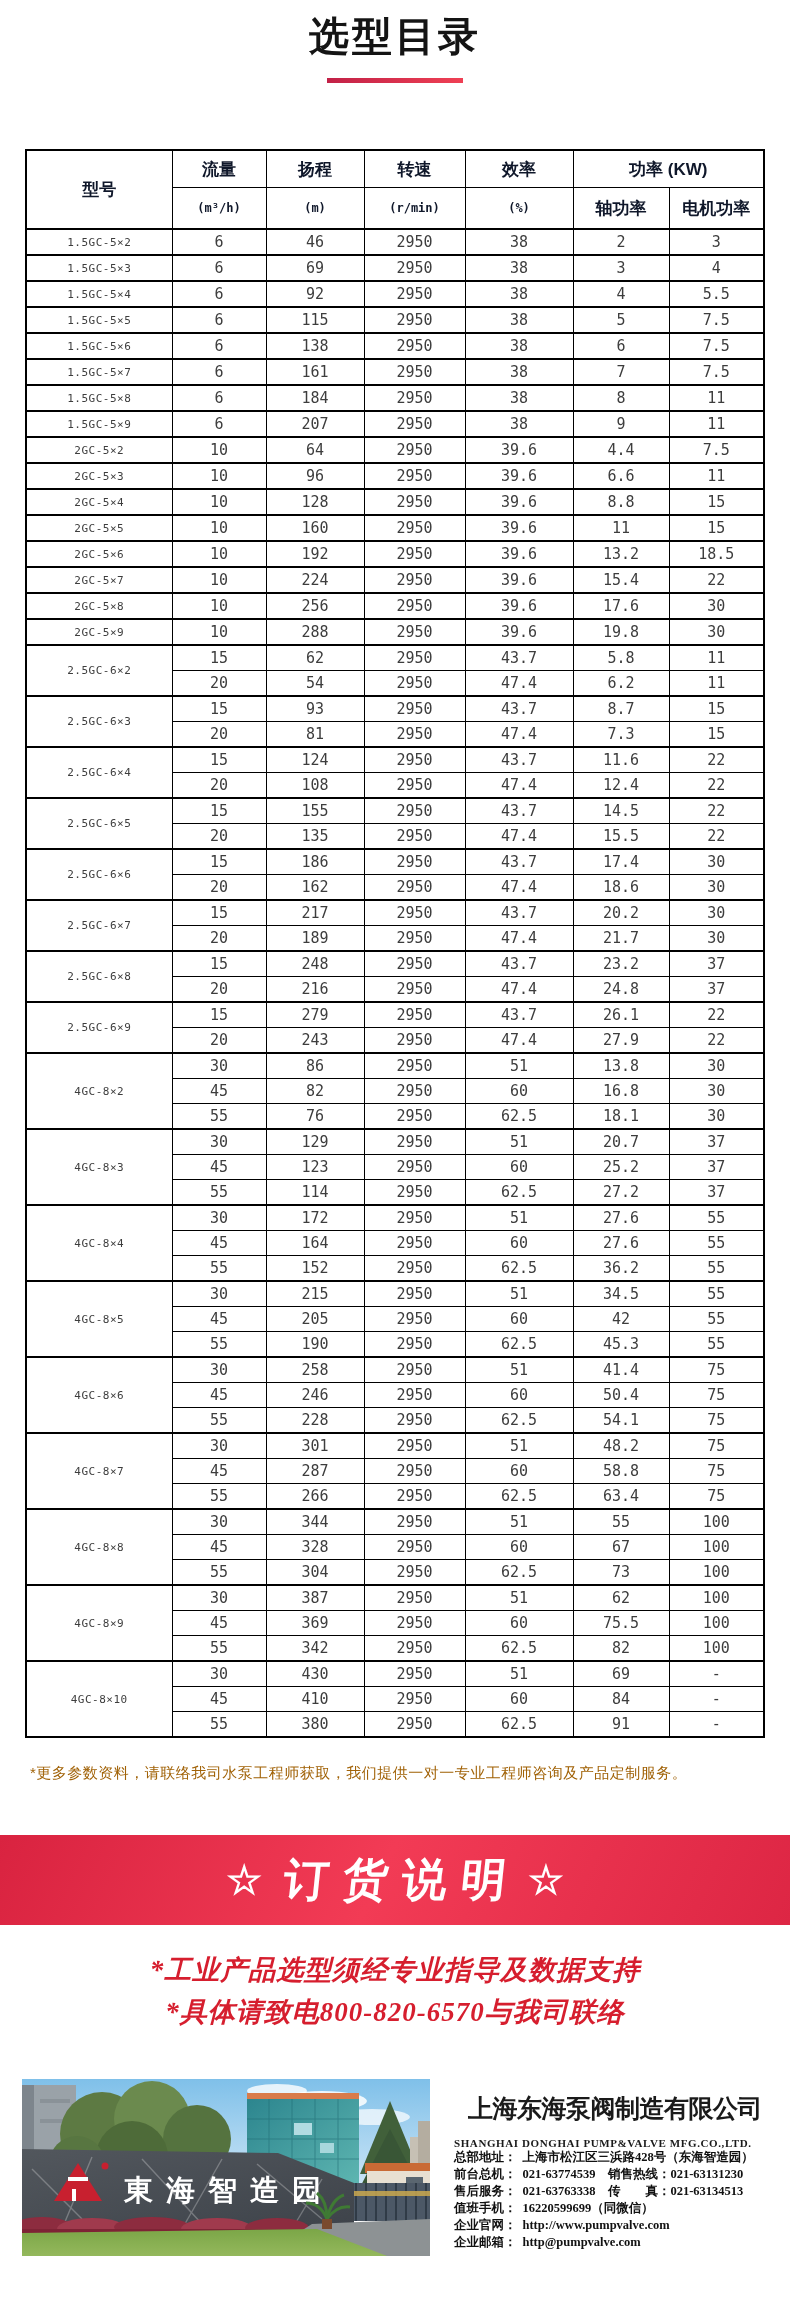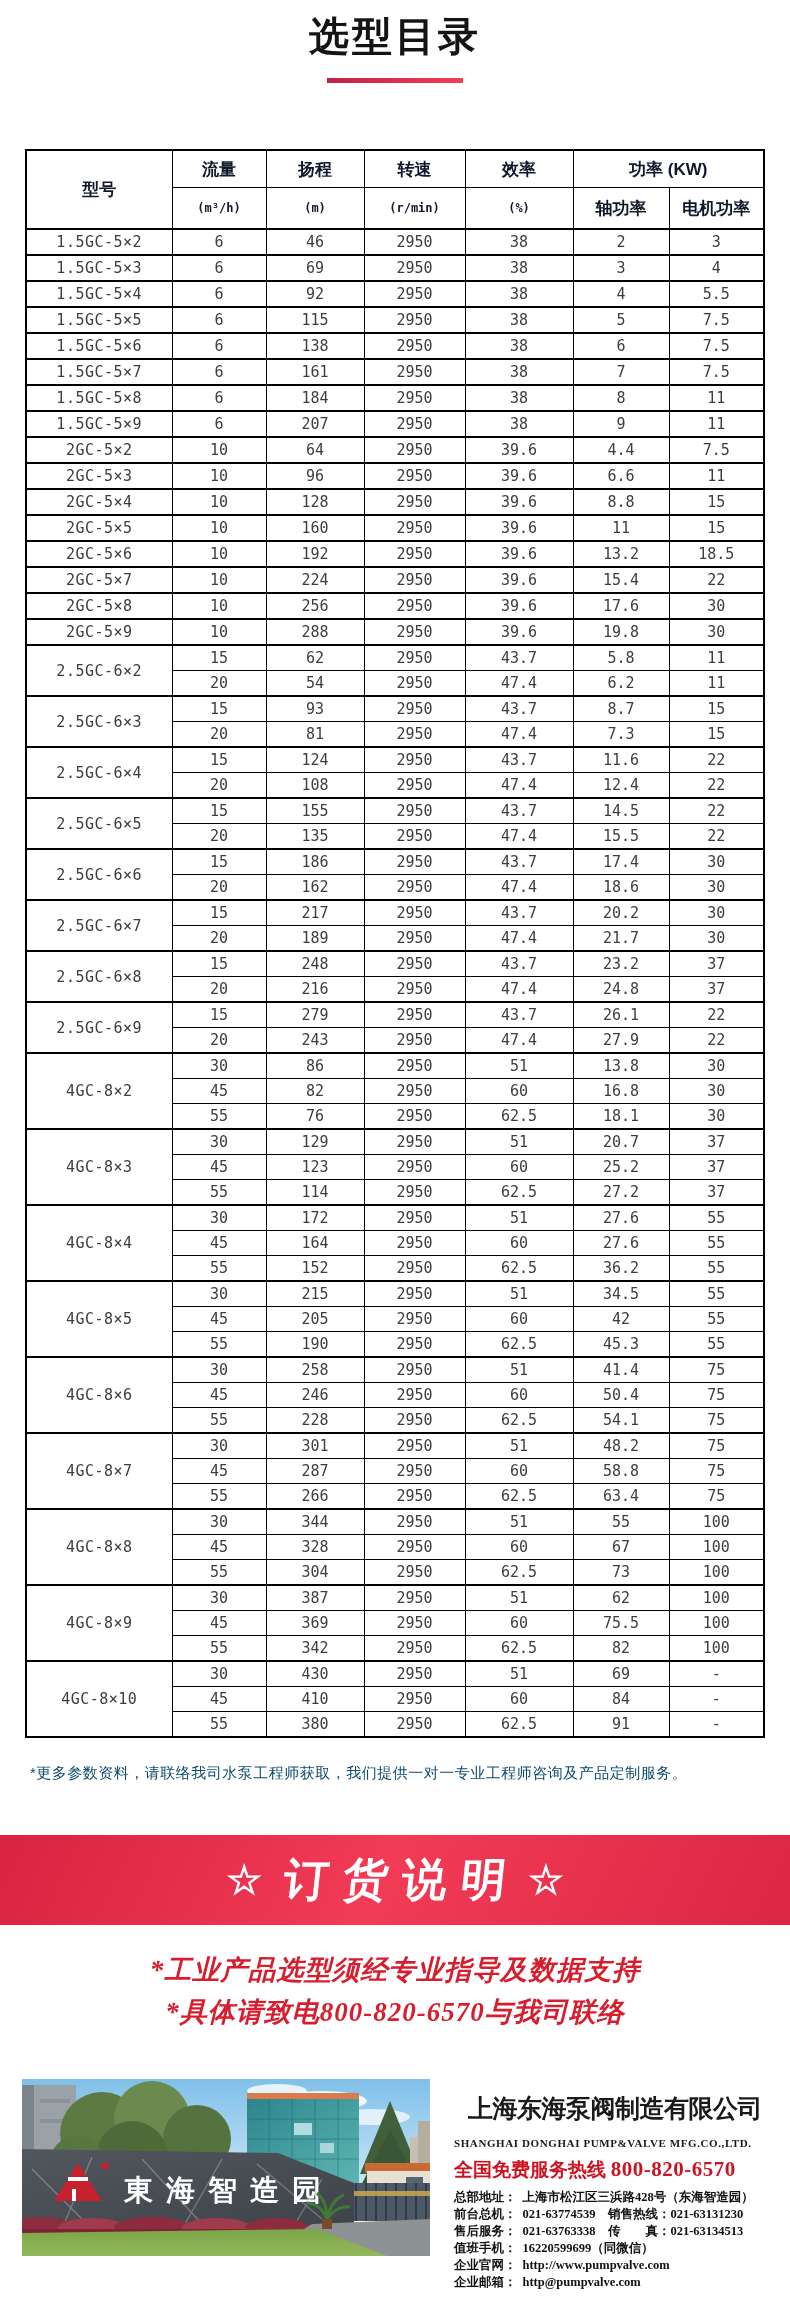--- a/index.html
+++ b/index.html
@@ -34,7 +34,7 @@
   .spec-table thead th.model-h{font-size:17px;}
   .spec-table tbody td{height:24px;}
   .spec-table tbody tr.group-start td{border-top:2px solid #000;}
-  .spec-table tbody td.model{font-size:15px;letter-spacing:0.5px;}
+  .spec-table tbody td.model{font-size:11px;letter-spacing:0.5px;}
 
   .footnote{
     margin:26px 0 0 30px;font-size:15px;color:#0c4a6e;letter-spacing:0.5px;

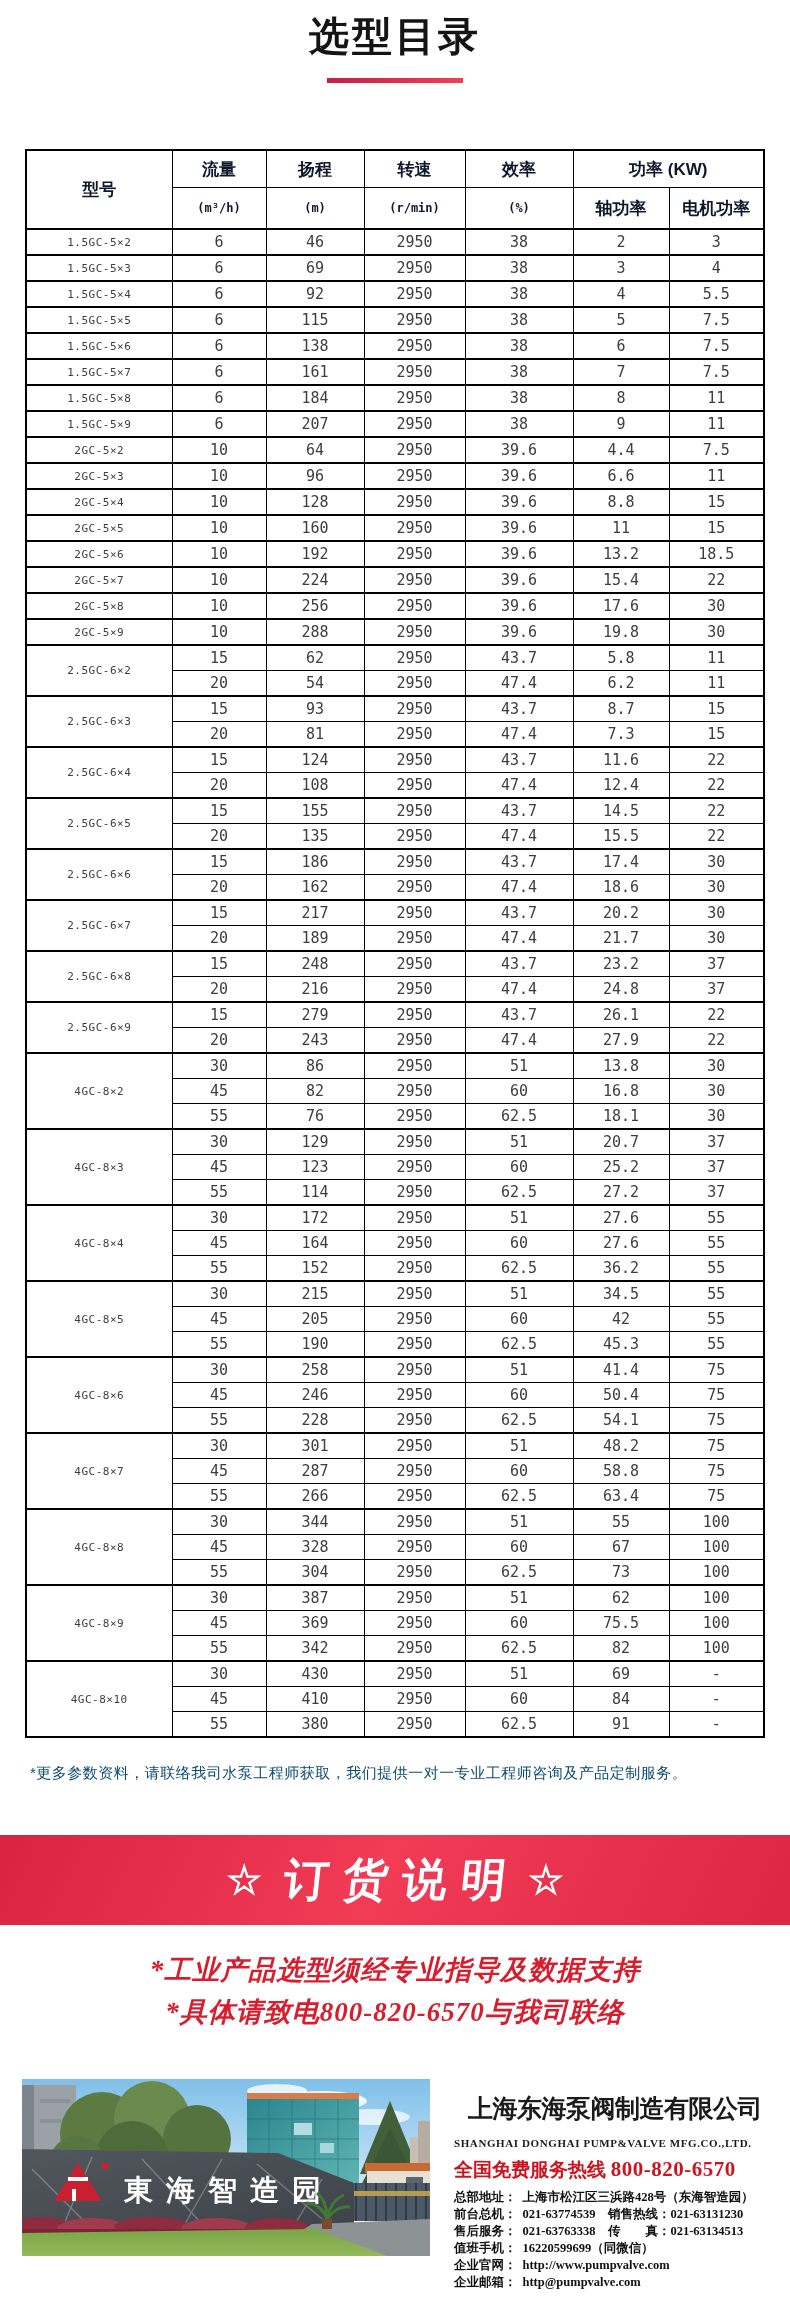--- a/index.html
+++ b/index.html
@@ -37,7 +37,7 @@
   .spec-table tbody td.model{font-size:11px;letter-spacing:0.5px;}
 
   .footnote{
-    margin:26px 0 0 30px;font-size:15px;color:#0c4a6e;letter-spacing:0.5px;
+    margin:26px 0 0 30px;font-size:15px;color:#a16207;letter-spacing:0.5px;
   }
 
   

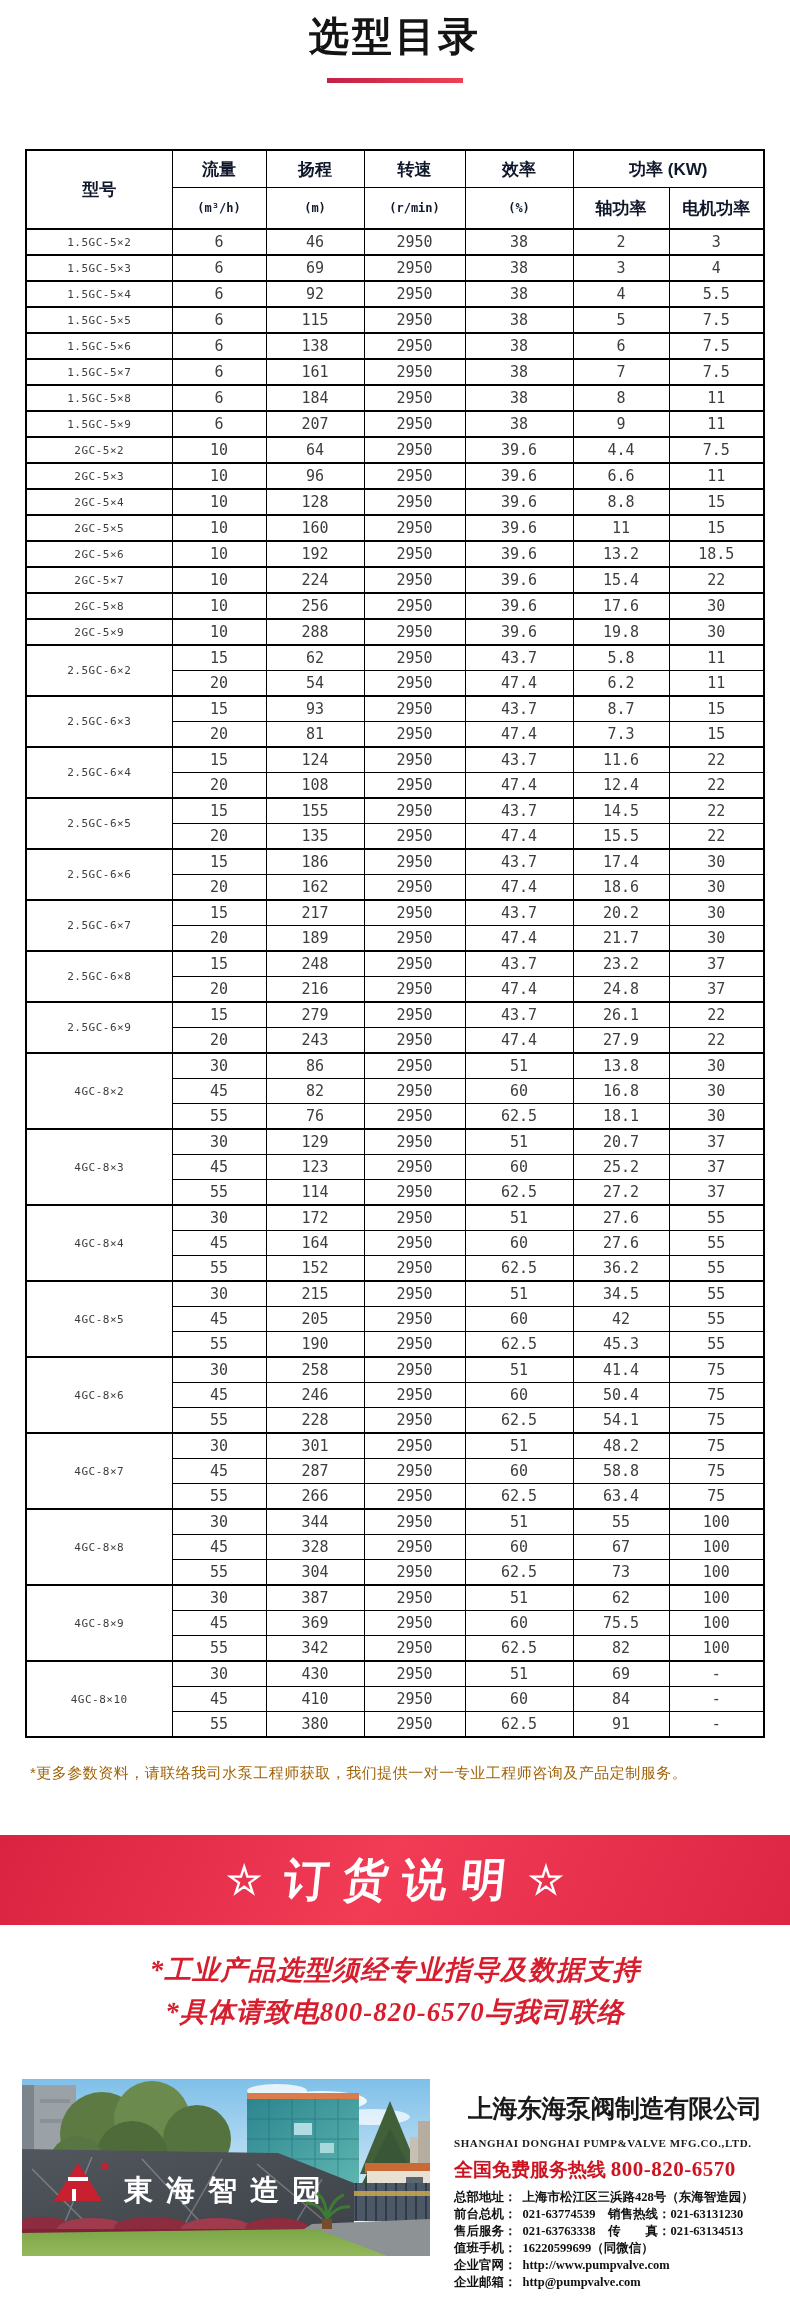--- a/index.html
+++ b/index.html
@@ -769,10 +769,6 @@
     <div class="company-info">
       <p class="company-name-cn">上海东海泵阀制造有限公司</p>
       <p class="company-name-en">SHANGHAI DONGHAI PUMP&amp;VALVE MFG.CO.,LTD.</p>
-      <p class="hotline">
-        <span>全国免费服务热线</span>
-        <span class="hotline-number">800-820-6570</span>
-      </p>
       <div class="info-line">
         <span class="lbl">总部地址：</span><span>上海市松江区三浜路428号（东海智造园）</span>
       </div>

